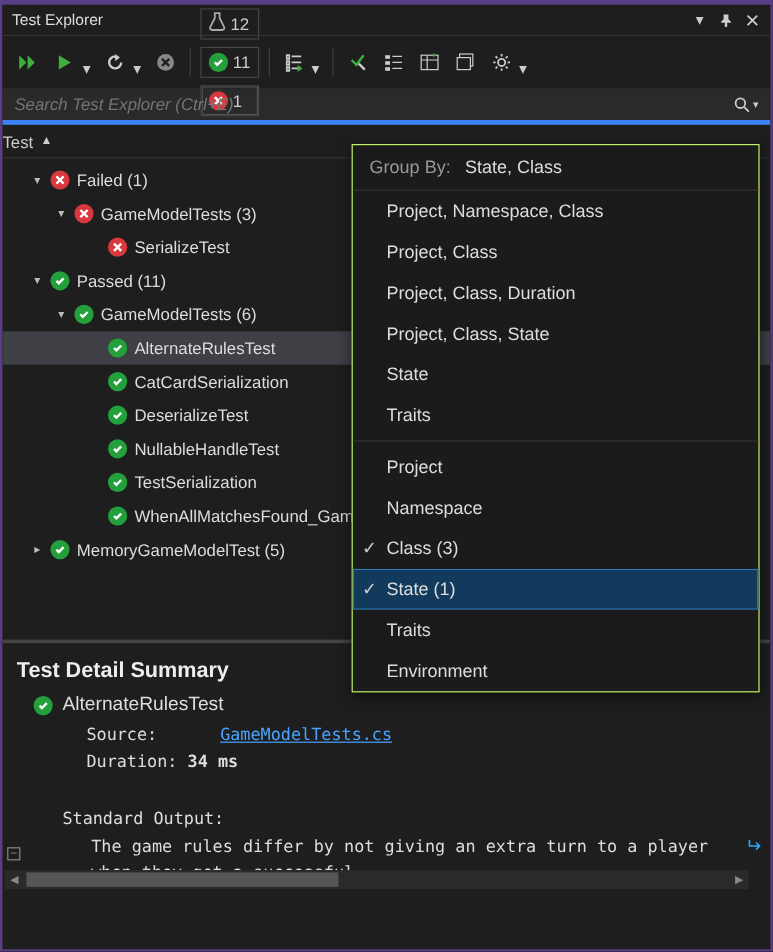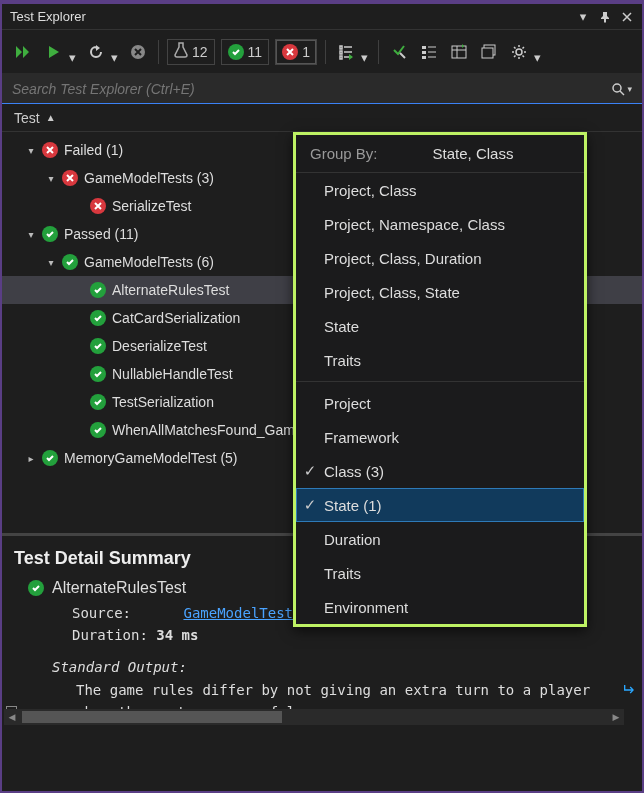--- a/index.html
+++ b/index.html
@@ -28,7 +28,7 @@
   .tb-btn svg { display: block; }
   .dd { width: 7px; height: 4px; margin-left: -3px; margin-right: 2px;}
   .tb-sep { width: 1px; height: 24px; background: #404040; margin: 0 2px; }
-  .counter-group { display: flex; gap: 6px; }
+  .counter-group { display: flex; gap: 6px; flex-direction: column; }
   .counter {
     display: flex; align-items: center; gap: 4px;
     border: 1px solid #444; padding: 2px 6px; height: 26px;

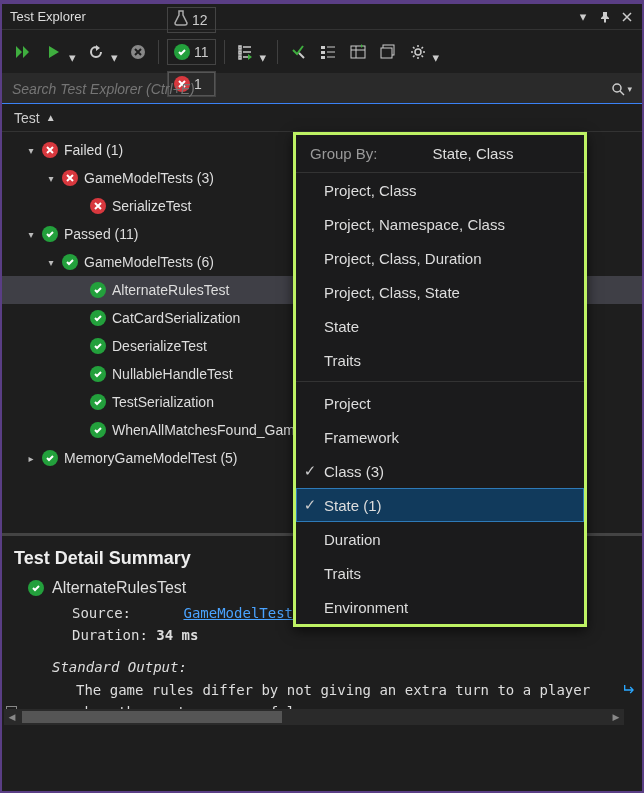--- a/index.html
+++ b/index.html
@@ -46,7 +46,7 @@
   .circle svg { width: 10px; height: 10px; }
   .searchbar {
     display: flex; align-items: center; height: 30px;
-    background: #2a2a2a; padding: 0 10px; border-bottom: 1px solid #3b82f6;
+    background: #2a2a2a; padding: 0 10px; border-bottom: 4px solid #3b82f6;
   }
   .searchbar input {
     flex: 1; background: transparent; border: none; outline: none;

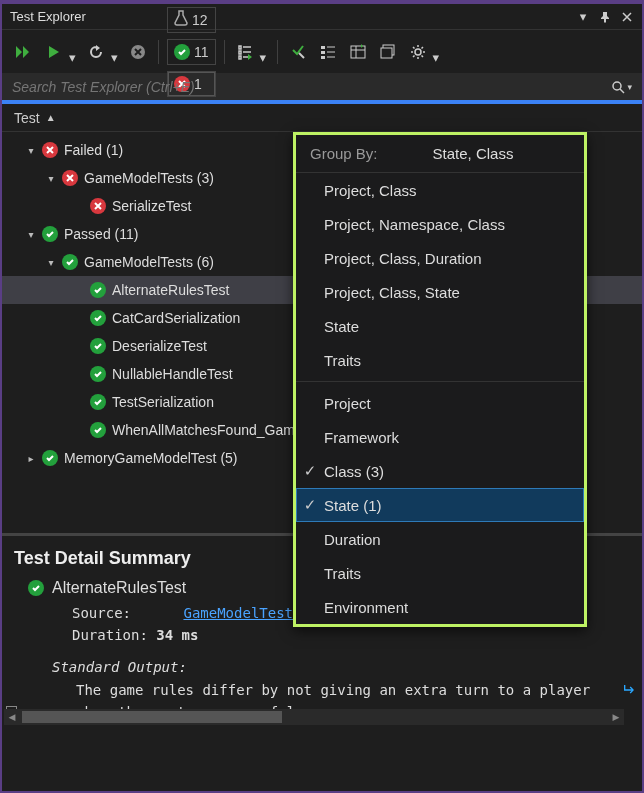--- a/index.html
+++ b/index.html
@@ -54,7 +54,7 @@
   }
   .searchbar .search-icon { color: #ccc; display: flex; align-items: center; gap: 2px; }
   .list-header {
-    display: flex; align-items: center; height: 28px; padding: 0 12px;
+    display: flex; align-items: center; height: 28px; padding: 0 0;
     border-bottom: 1px solid #333; color: #ccc; font-size: 14px; gap: 6px;
   }
   .tree {

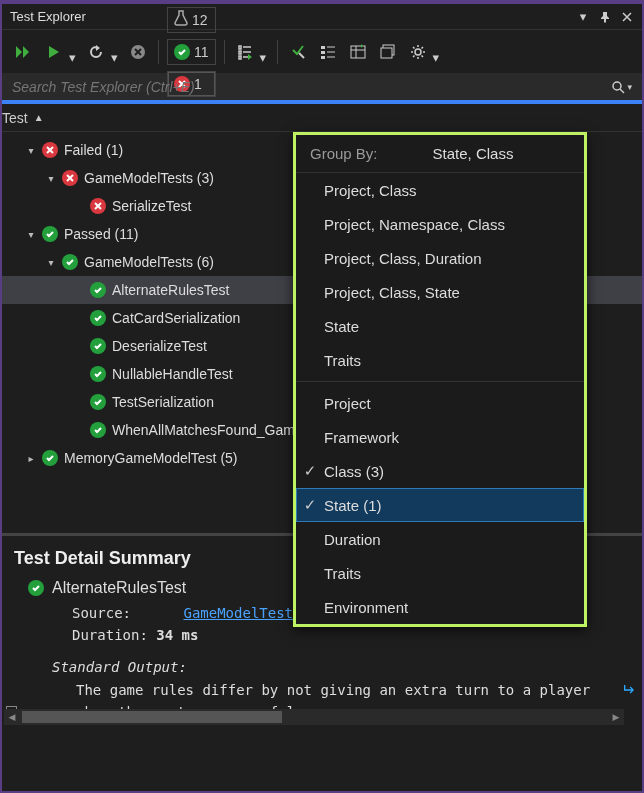--- a/index.html
+++ b/index.html
@@ -93,8 +93,8 @@
     position: absolute;
   }
   .menu {
-    position: absolute; top: 128px; left: 291px; width: 294px;
-    background: #1b1b1c; border: 3px solid #bef264;
+    position: absolute; top: 116px; left: 291px; width: 340px;
+    background: #1b1b1c; border: 1px solid #bef264;
     box-shadow: 0 4px 12px rgba(0,0,0,0.6);
     z-index: 100;
   }

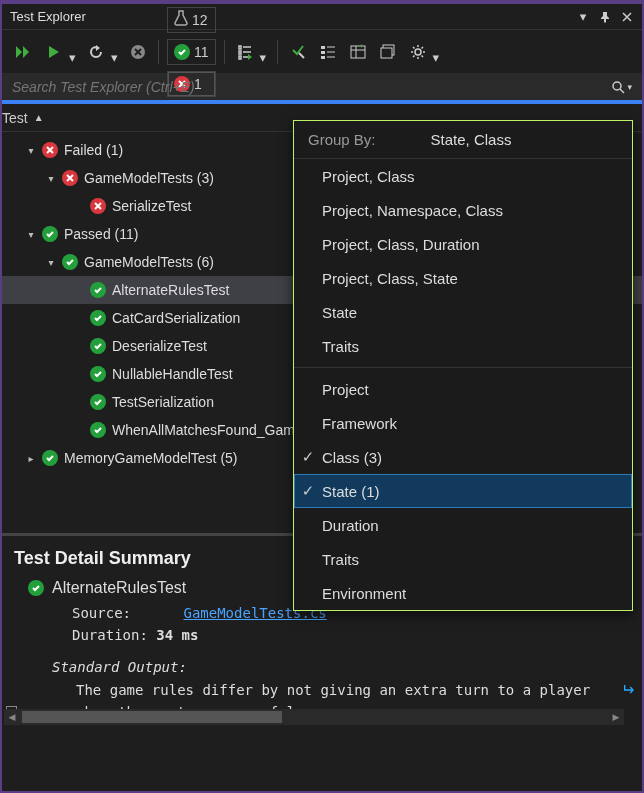--- a/index.html
+++ b/index.html
@@ -103,7 +103,7 @@
     padding: 10px 14px; color: #999; font-size: 15px;
     border-bottom: 1px solid #333;
   }
-  .menu-head .val { color: #ddd; margin-left: 43px; }
+  .menu-head .val { color: #ddd; }
   .menu-item {
     display: flex; align-items: center; height: 34px; padding: 0 12px 0 28px;
     color: #ddd; font-size: 15px; position: relative;

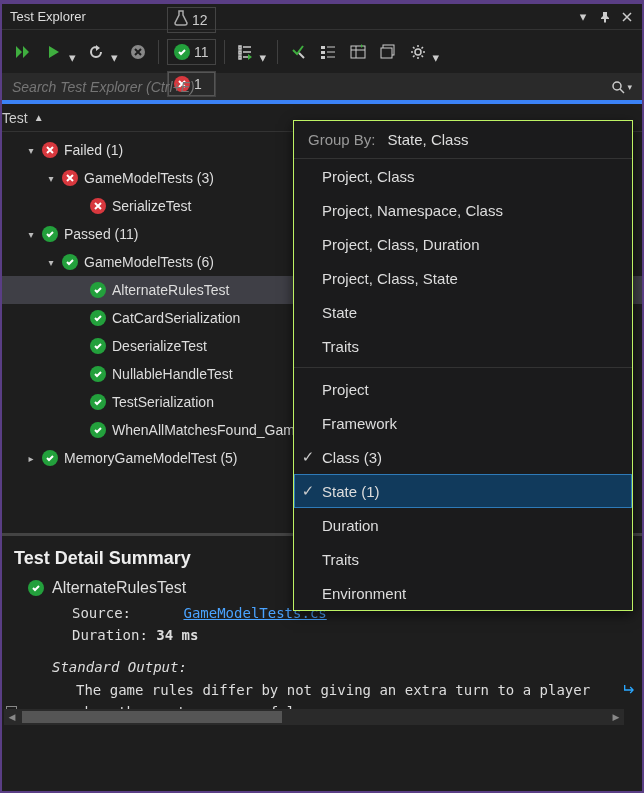--- a/index.html
+++ b/index.html
@@ -406,8 +406,8 @@
     <span class="val">State, Class</span>
   </div>
   <div id="menu-g1">
+      <div class="menu-item">Project, Namespace, Class</div>
       <div class="menu-item">Project, Class</div>
-      <div class="menu-item">Project, Namespace, Class</div>
       <div class="menu-item">Project, Class, Duration</div>
       <div class="menu-item">Project, Class, State</div>
       <div class="menu-item">State</div>

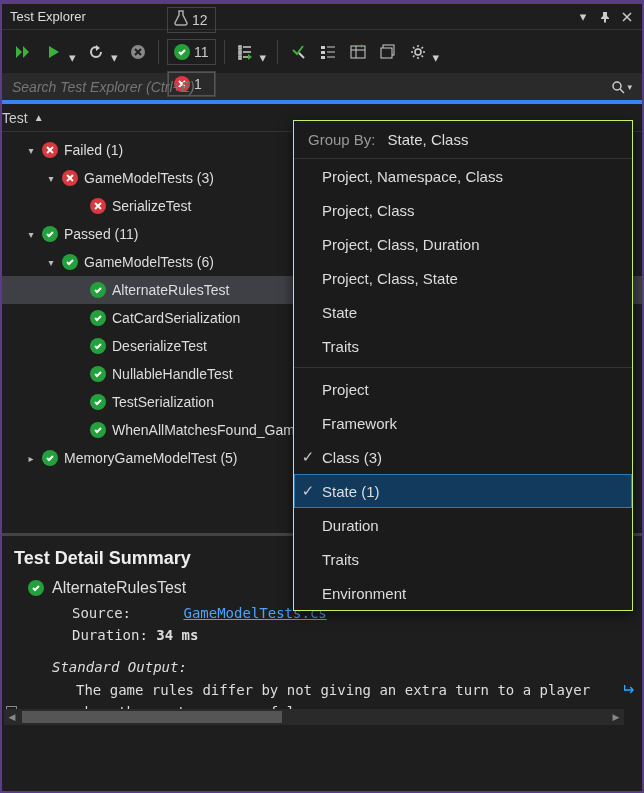--- a/index.html
+++ b/index.html
@@ -419,7 +419,7 @@
         <span>Project</span>
       </div>
       <div class="menu-item">
-        <span>Framework</span>
+        <span>Namespace</span>
       </div>
       <div class="menu-item">
         <span class="check">✓</span>

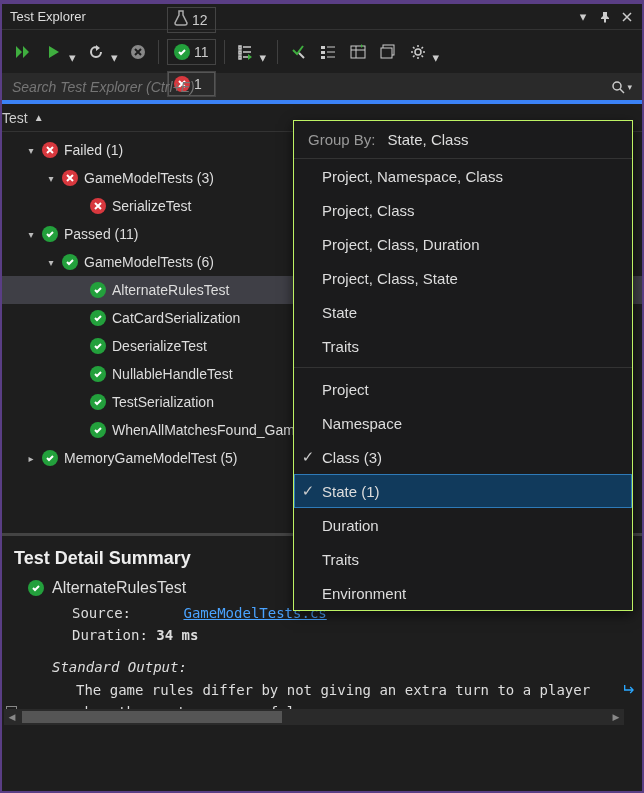--- a/index.html
+++ b/index.html
@@ -430,9 +430,6 @@
         <span>State (1)</span>
       </div>
       <div class="menu-item">
-        <span>Duration</span>
-      </div>
-      <div class="menu-item">
         <span>Traits</span>
       </div>
       <div class="menu-item">

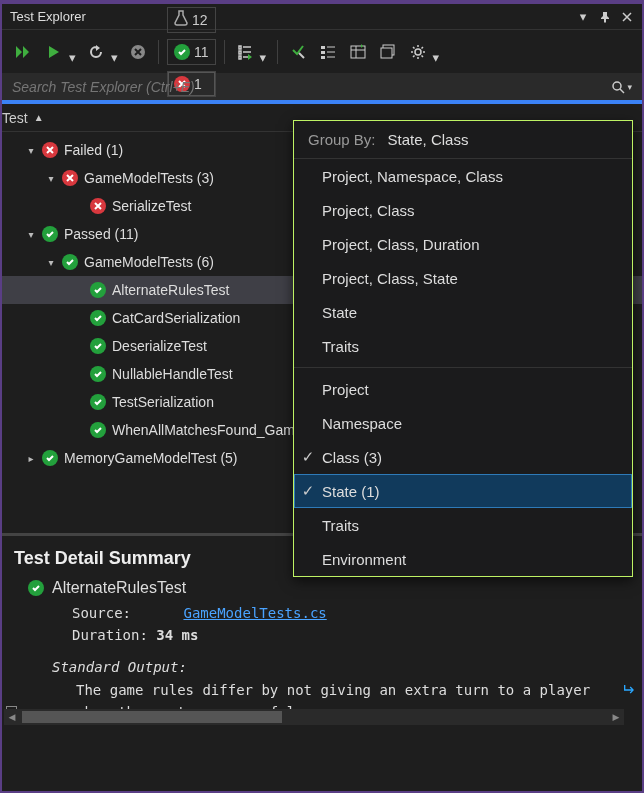--- a/index.html
+++ b/index.html
@@ -77,7 +77,7 @@
   .detail .test-line { display: flex; align-items: center; gap: 8px; padding-left: 14px; margin-bottom: 8px; }
   .detail .kv { padding-left: 58px; margin-bottom: 6px; font-family: Consolas, monospace; font-size: 14px;}
   .detail .kv a { color: #4aa3ff; text-decoration: underline; margin-left: 44px; }
-  .detail .std { padding-left: 38px; font-family: Consolas, monospace; font-size: 14px; margin-top: 16px; font-style: italic;}
+  .detail .std { padding-left: 38px; font-family: Consolas, monospace; font-size: 14px; margin-top: 32px;}
   .detail .body { padding-left: 62px; font-family: Consolas, monospace; font-size: 14px; line-height: 22px; margin-top:4px;}
   .collapse-box {
     position: absolute; left: 4px; top: 170px; width: 11px; height: 11px;

